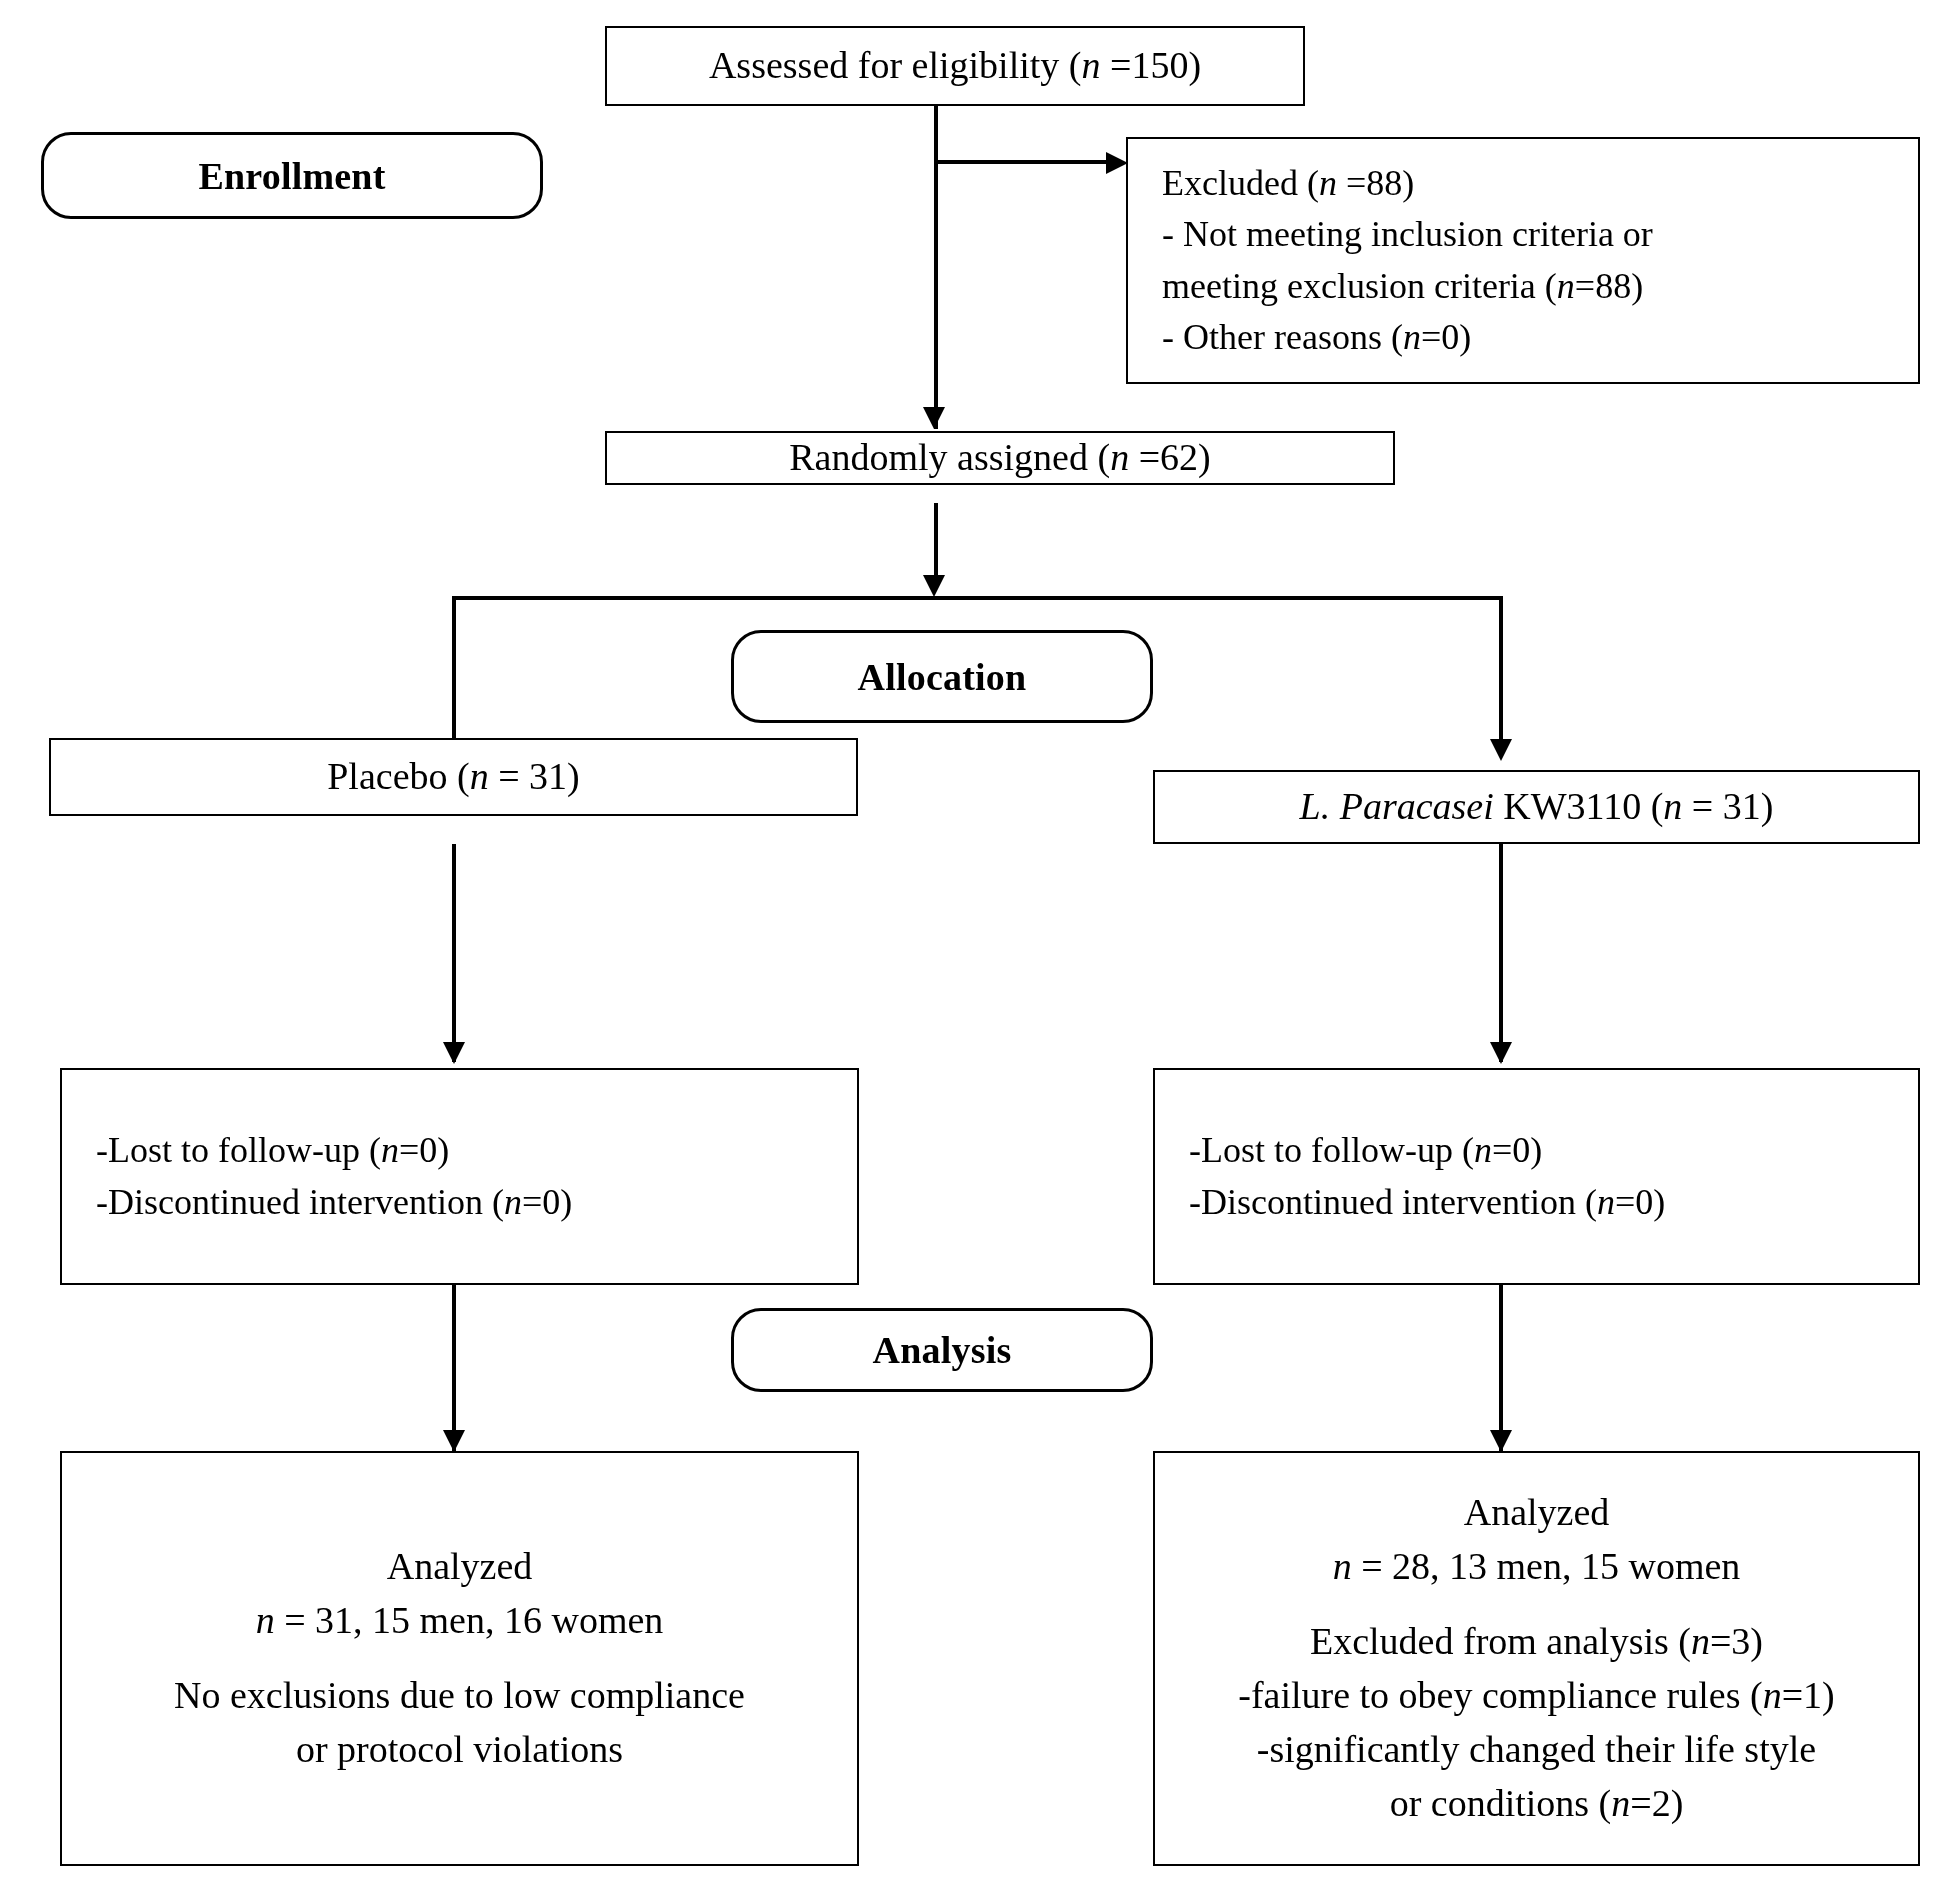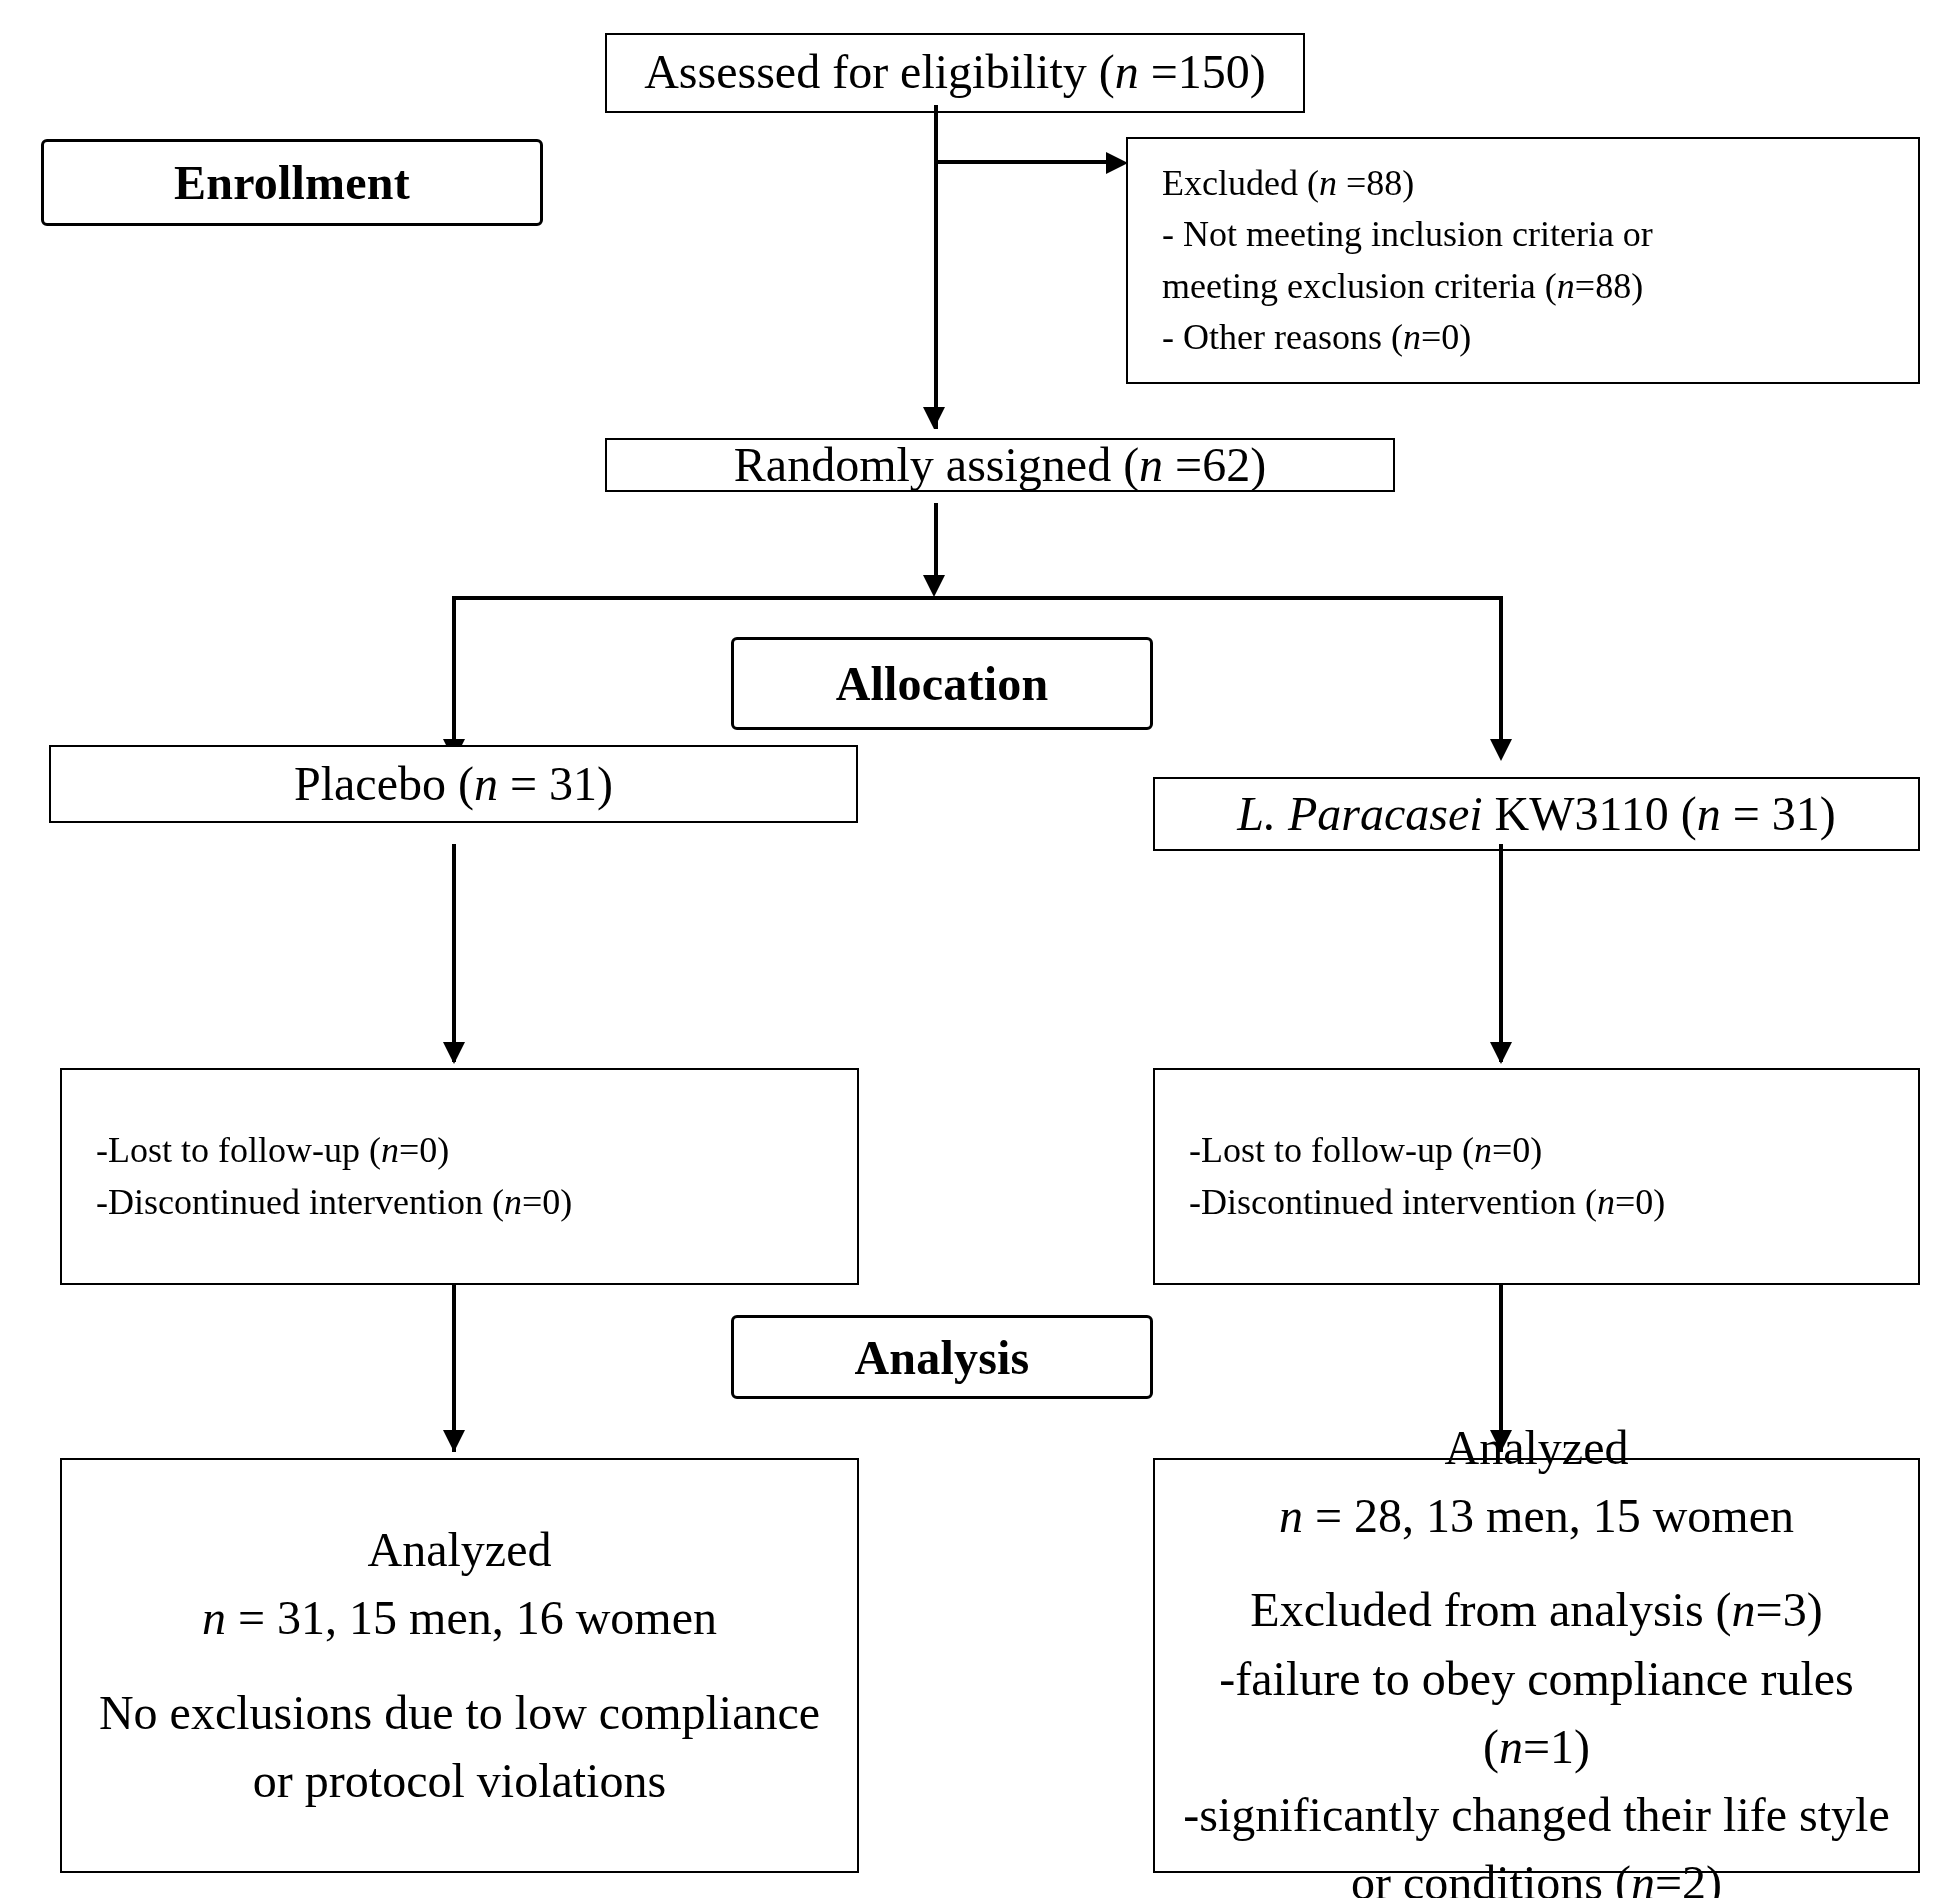--- a/index.html
+++ b/index.html
@@ -55,7 +55,7 @@
     border-left:22px solid #000;
   }
   .it{font-style:italic;}
-  .fs52{font-size:48px;margin-top:7px;}
+  .fs52{font-size:38px;}
   .fs50{font-size:36px;}
   .blank{display:block;height:.55em;}
 </style>

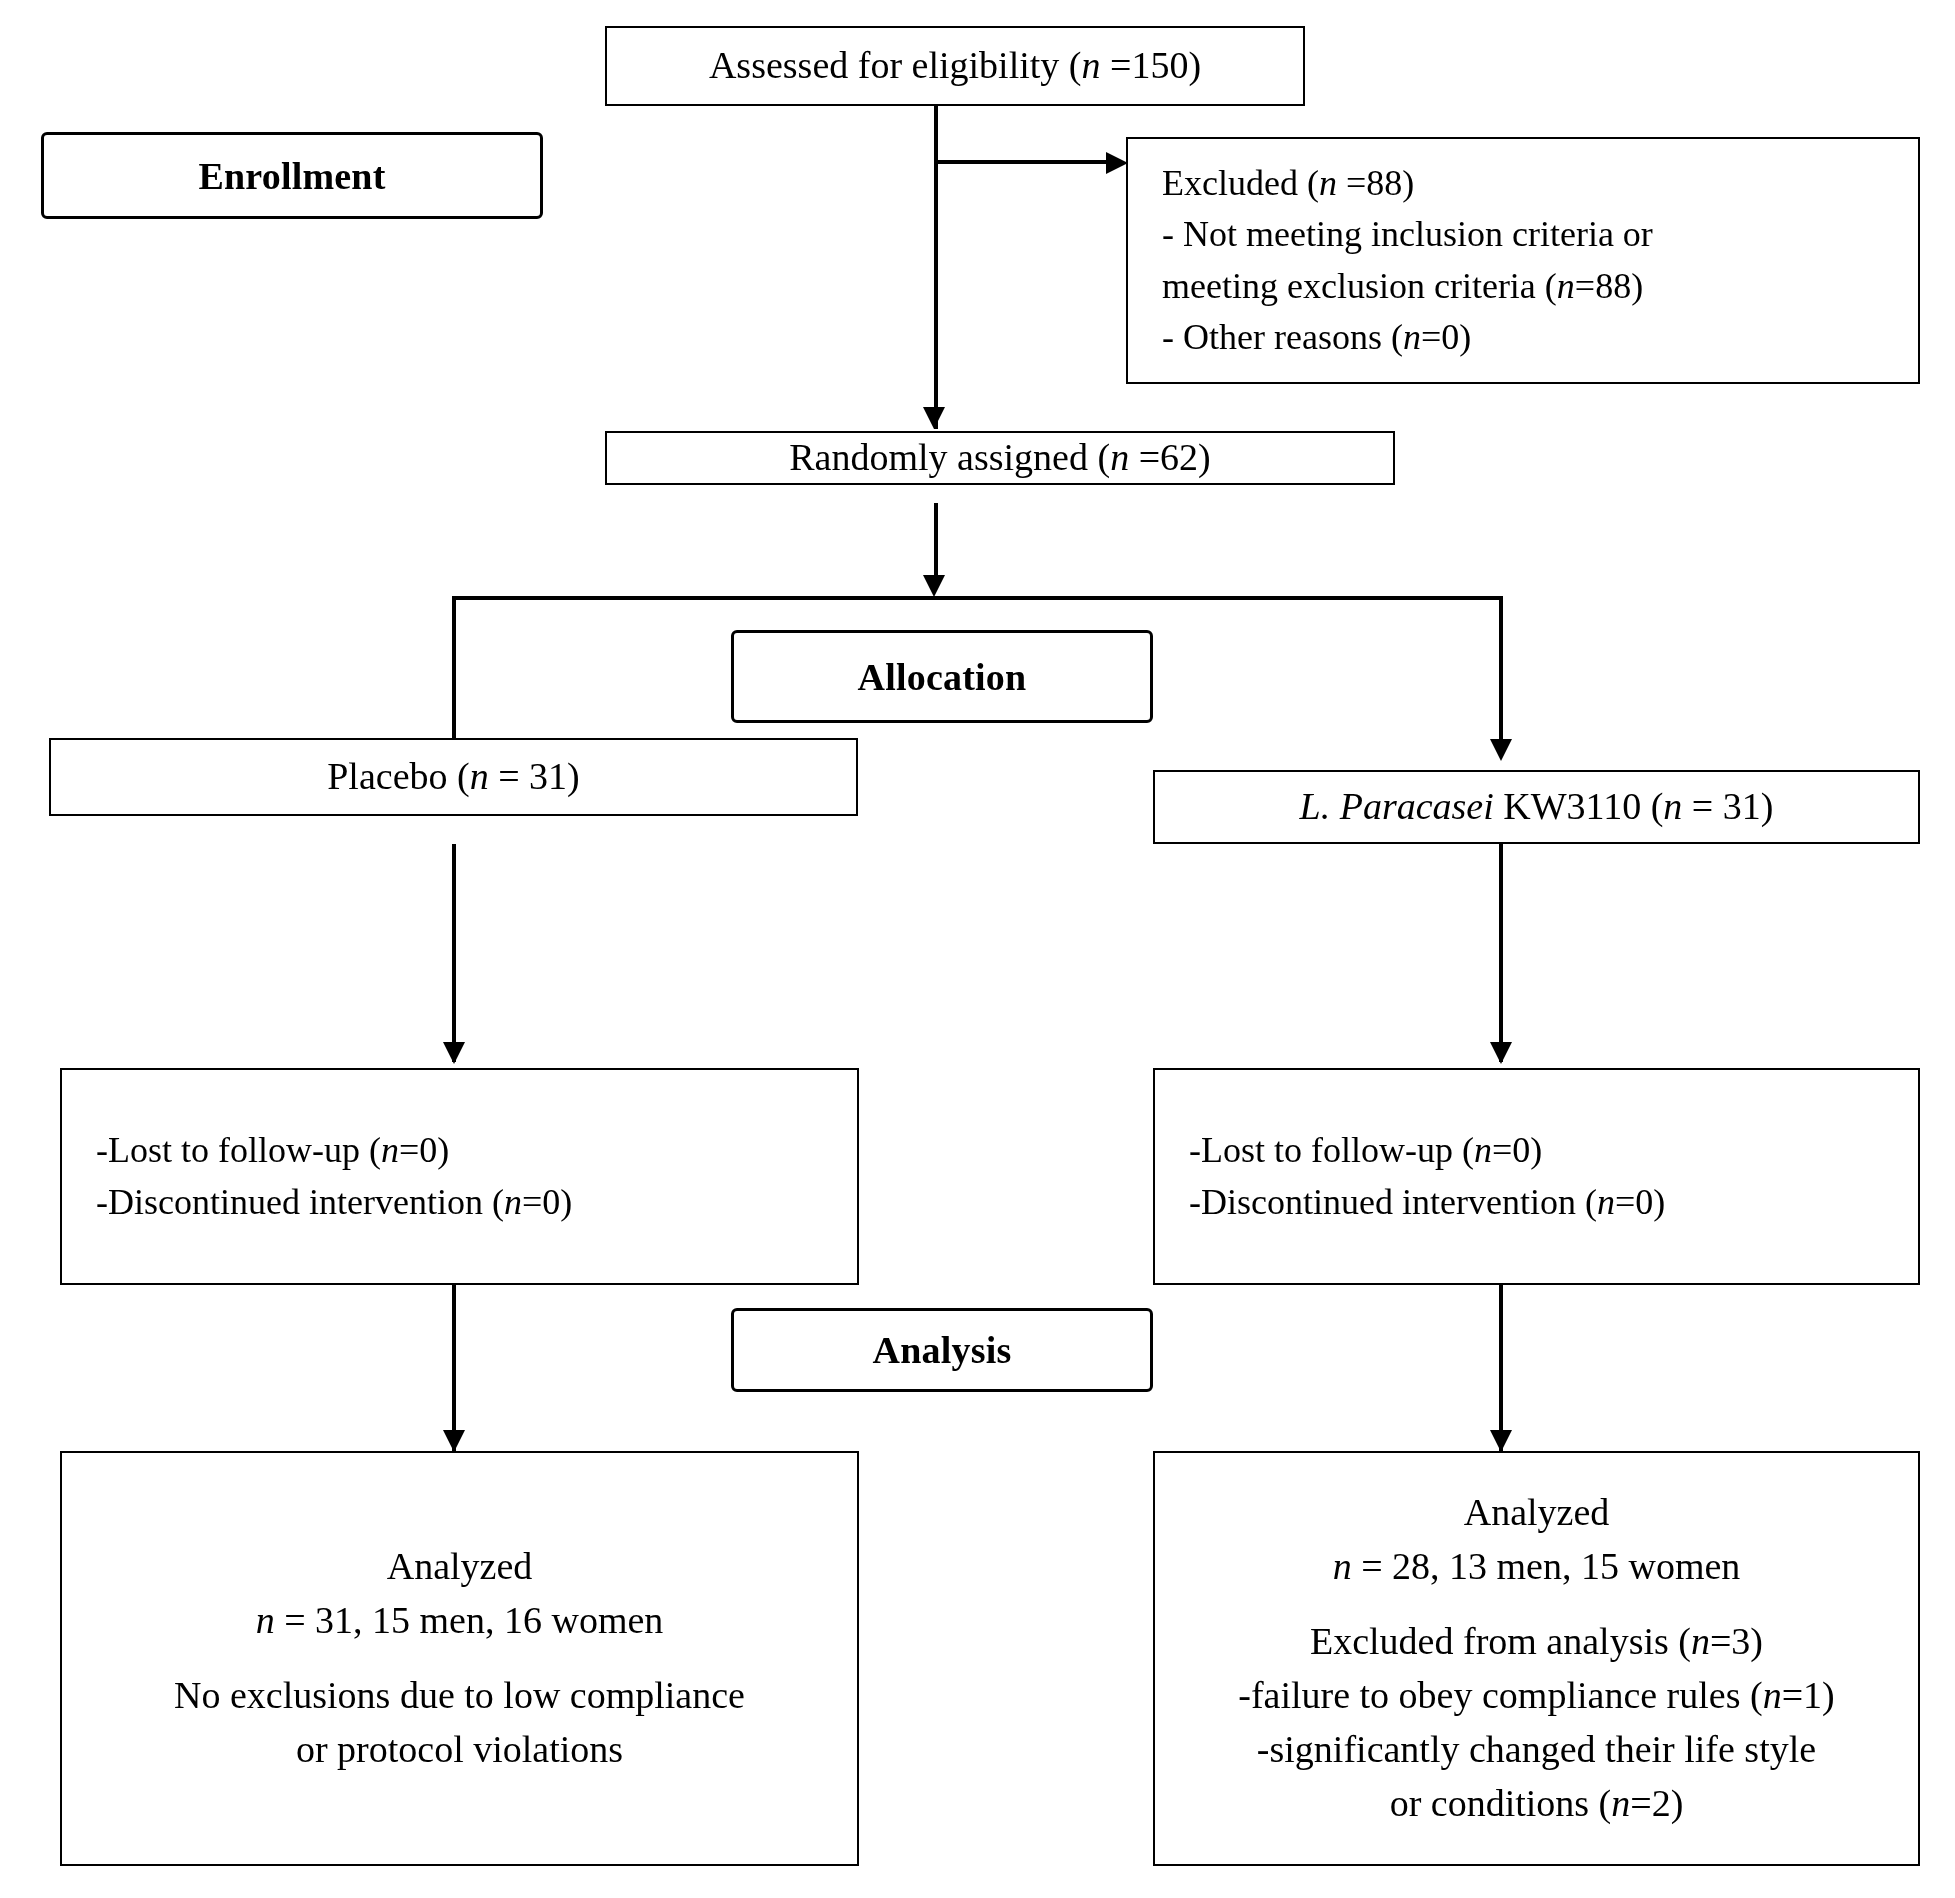--- a/index.html
+++ b/index.html
@@ -33,7 +33,7 @@
     position:absolute;
     box-sizing:border-box;
     border:3.6px solid #000;
-    border-radius:6px;
+    border-radius:30px;
     background:#fff;
     display:flex;align-items:center;justify-content:center;
     font-weight:bold;

